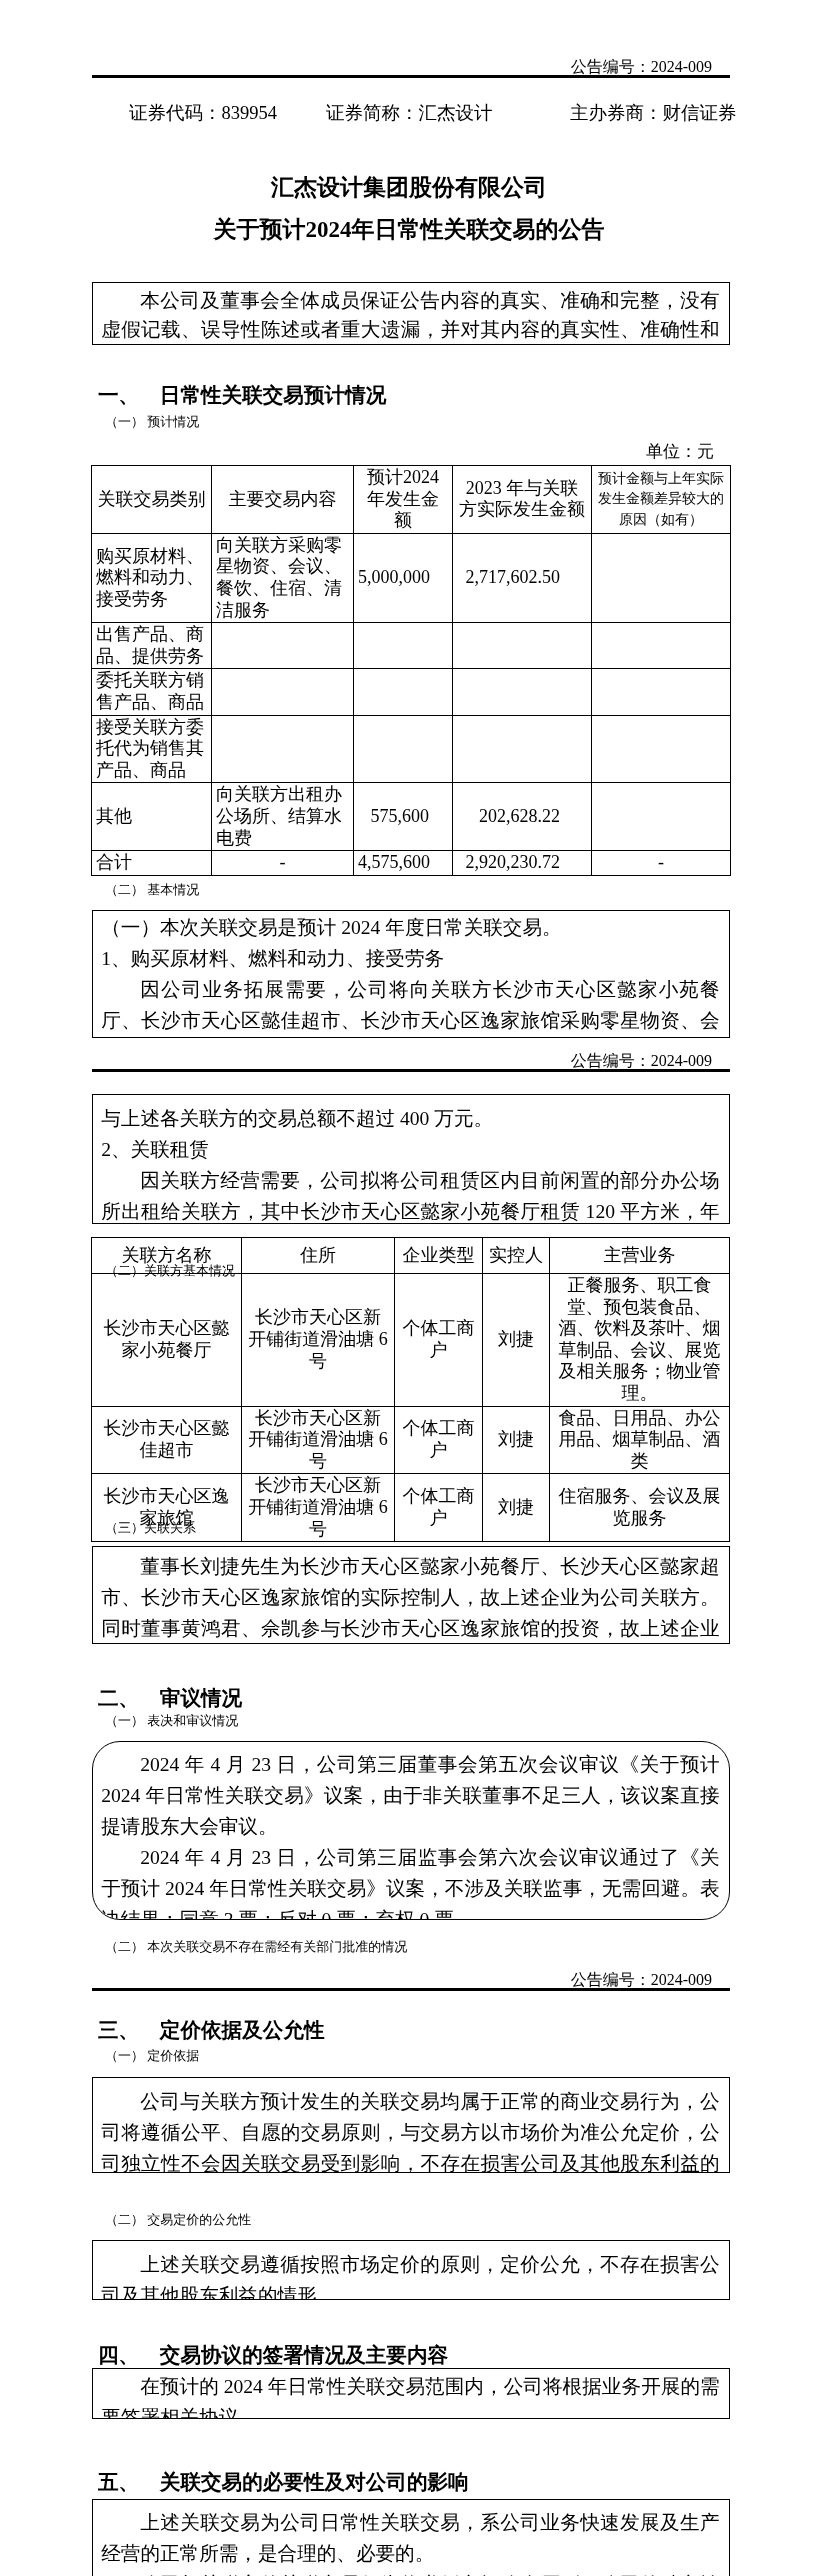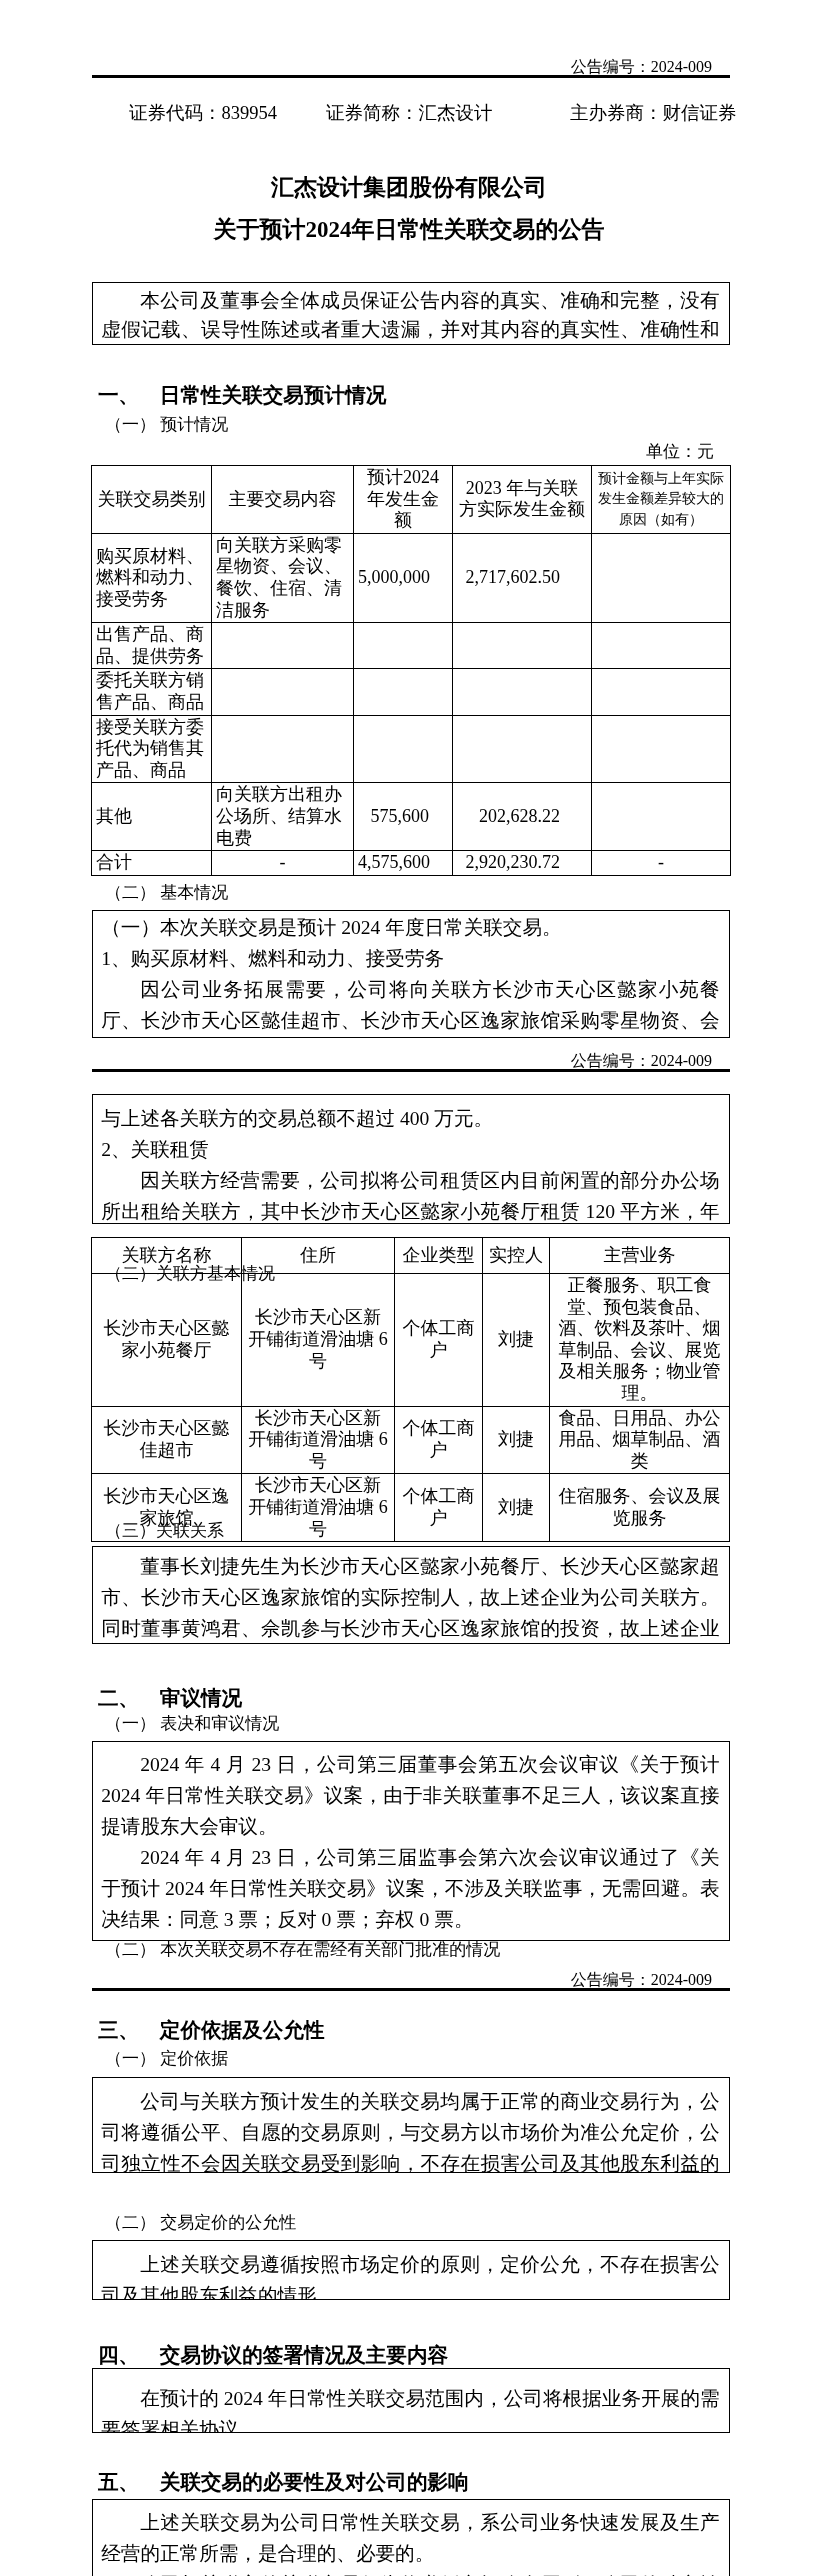--- a/index.html
+++ b/index.html
@@ -20,7 +20,7 @@
          font-size:23px;font-weight:bold;}
   
   .h-num{position:absolute;left:98px;font-size:20.6px;font-weight:bold;white-space:nowrap;}
-  .h-sub{position:absolute;left:105px;font-size:17px;white-space:nowrap;}
+  .h-sub{position:absolute;left:105px;font-size:13px;white-space:nowrap;}
   .hy1{top:381px}.hy1-1{top:413px}.hy1-2{top:881px}
   .hy2-2{top:1262px}.hy2-3{top:1519px}
   .hy2{top:1684px}.hy2-1{top:1712px}.hy2-appr{top:1938px}

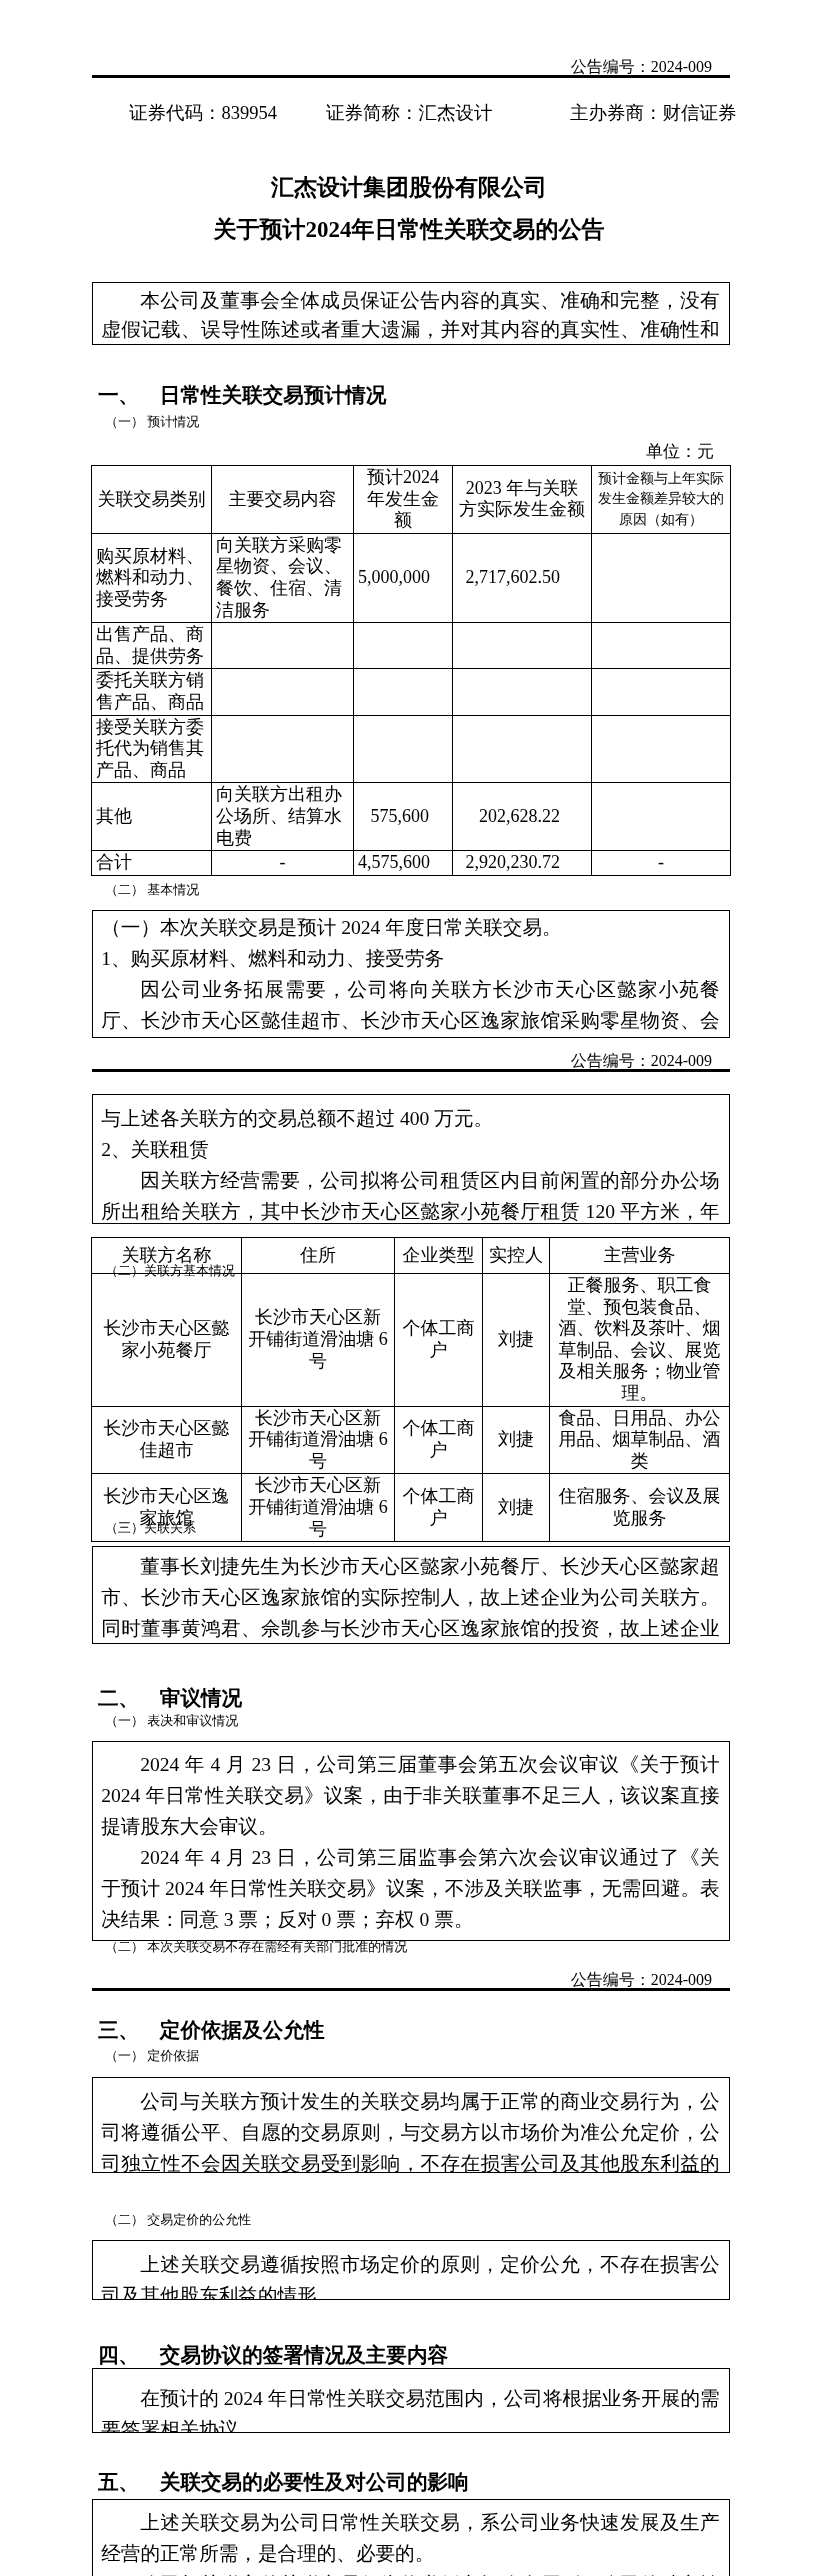--- a/index.html
+++ b/index.html
@@ -35,7 +35,7 @@
   .b-basic1{top:910px;height:128px;padding-top:1px;}
   .b-basic2{top:1094px;height:130px;padding-top:8.2px;}
   .b-rel{top:1546px;height:98px;padding-top:4.1px;}
-  .b-review{top:1741px;height:200px;padding-top:7.2px;}
+  .b-review{top:1741px;height:179px;padding-top:7.2px;border-radius:28px;}
   .b-price1{top:2077px;height:96px;padding-top:8.2px;}
   .b-price2{top:2240px;height:60px;padding-top:8.2px;}
   .b-agree{top:2368px;height:65px;padding-top:14px;}

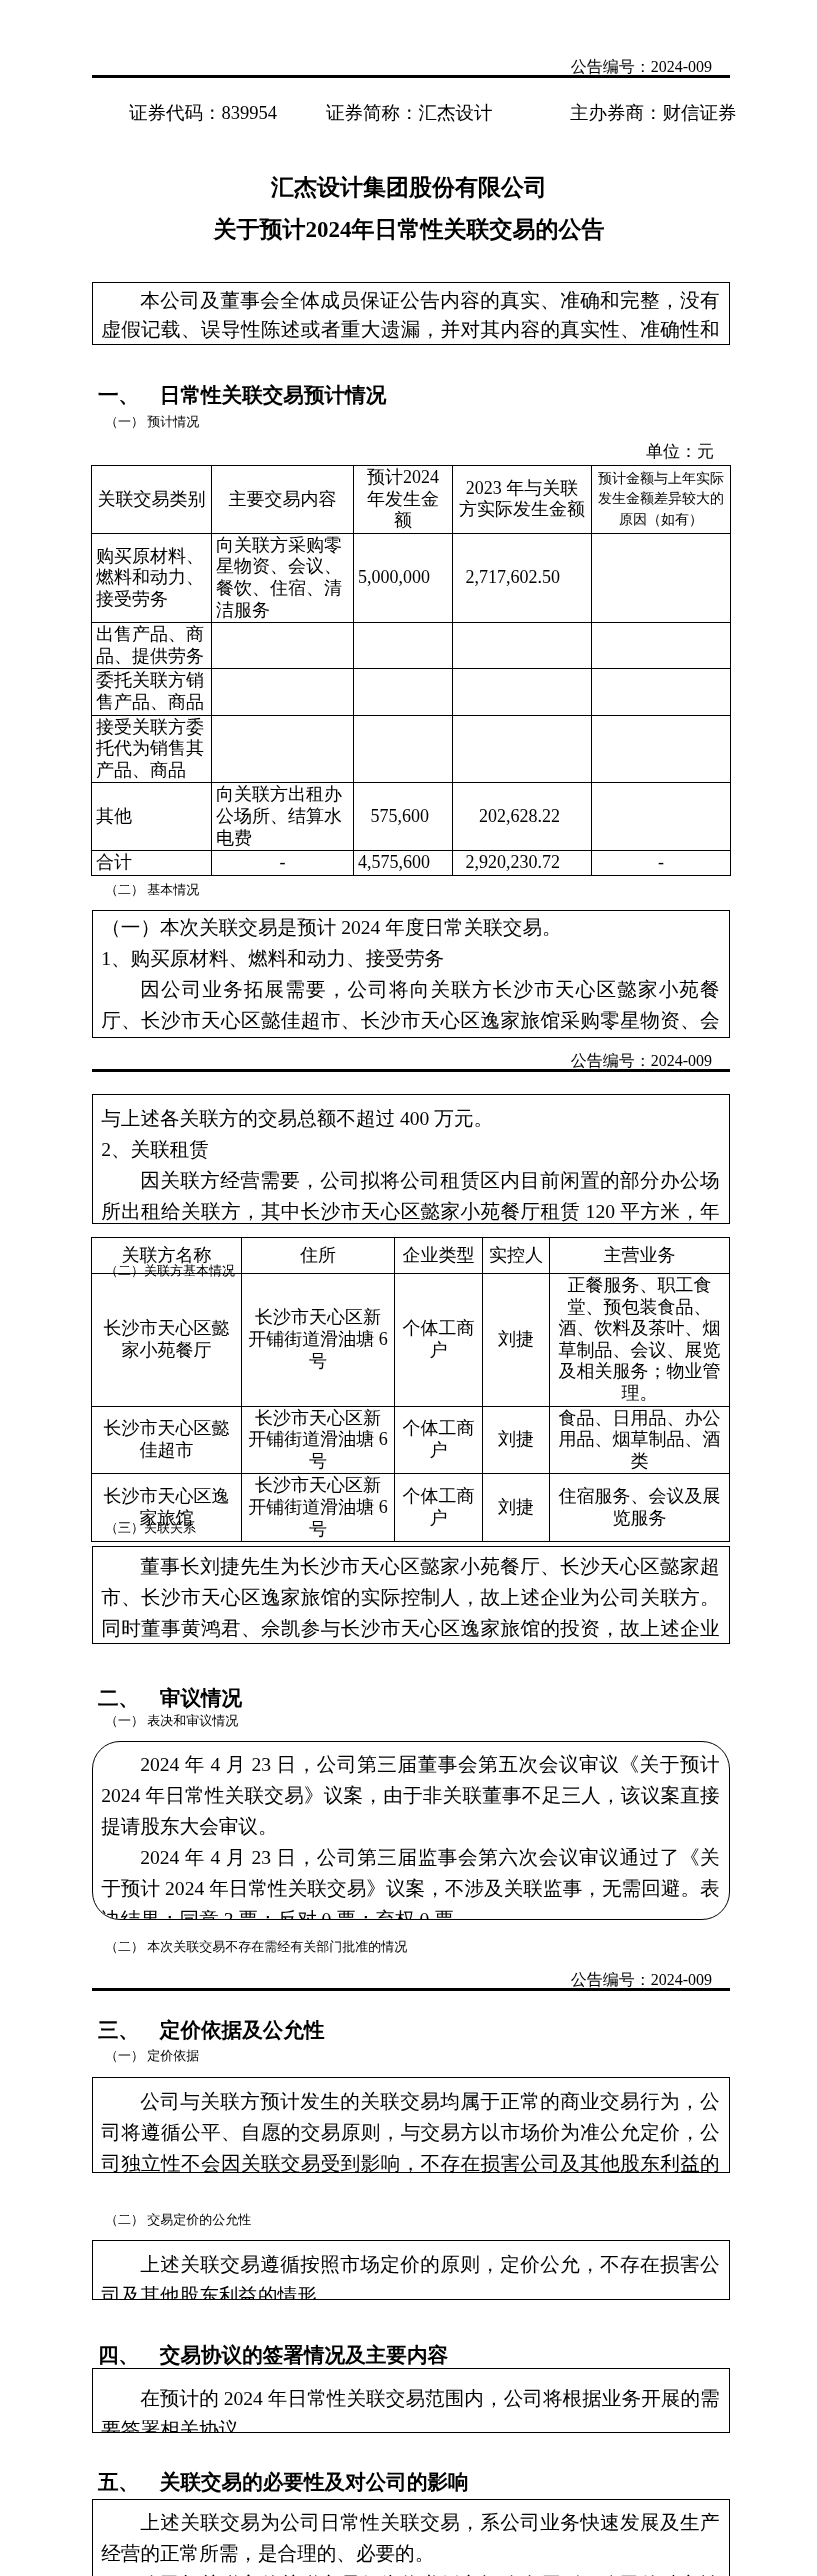--- a/index.html
+++ b/index.html
@@ -38,7 +38,7 @@
   .b-review{top:1741px;height:179px;padding-top:7.2px;border-radius:28px;}
   .b-price1{top:2077px;height:96px;padding-top:8.2px;}
   .b-price2{top:2240px;height:60px;padding-top:8.2px;}
-  .b-agree{top:2368px;height:65px;padding-top:14px;}
+  .b-agree{top:2368px;height:51px;padding-top:2px;}
   .b-necess{top:2499px;height:161px;padding-top:7.2px;}
   .para{text-indent:39px;}
   .nind{text-indent:0;}

